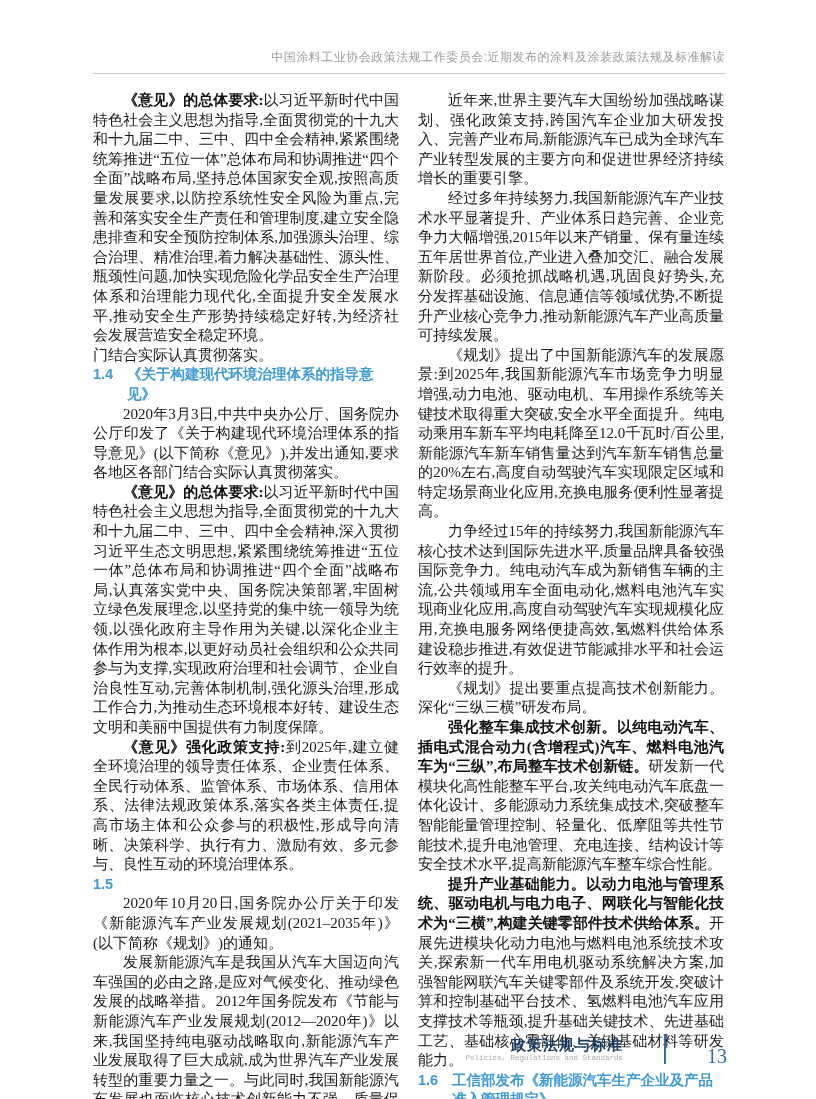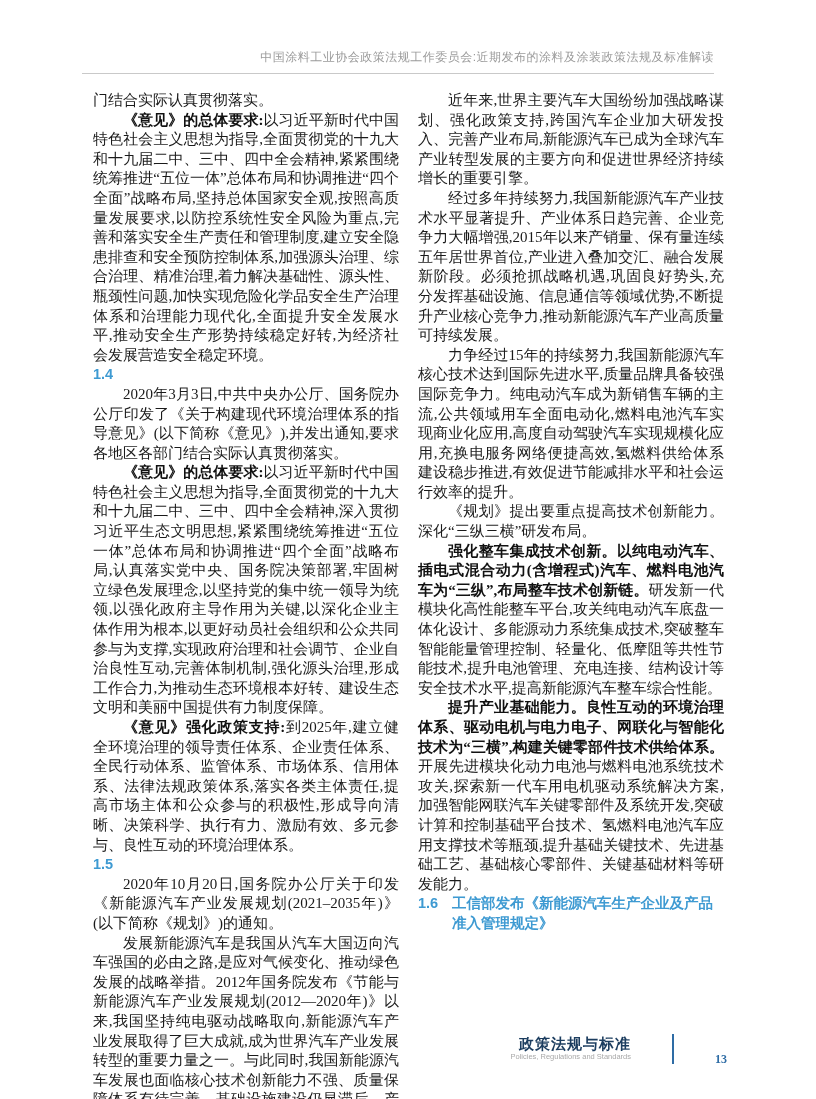--- a/index.html
+++ b/index.html
@@ -16,7 +16,7 @@
     width:816px;height:1099px;background:#ffffff;position:relative;overflow:hidden;
     font-family:"Liberation Serif","DejaVu Serif",serif;
   }
-  .page-header{position:absolute;left:82px;width:632px;top:50px;}
+  .page-header{position:absolute;left:93px;width:632px;top:50px;}
   .header-text{
     text-align:right;font-family:"Liberation Sans","DejaVu Sans",sans-serif;
     font-size:12px;line-height:14px;color:var(--header-gray);letter-spacing:0.5px;

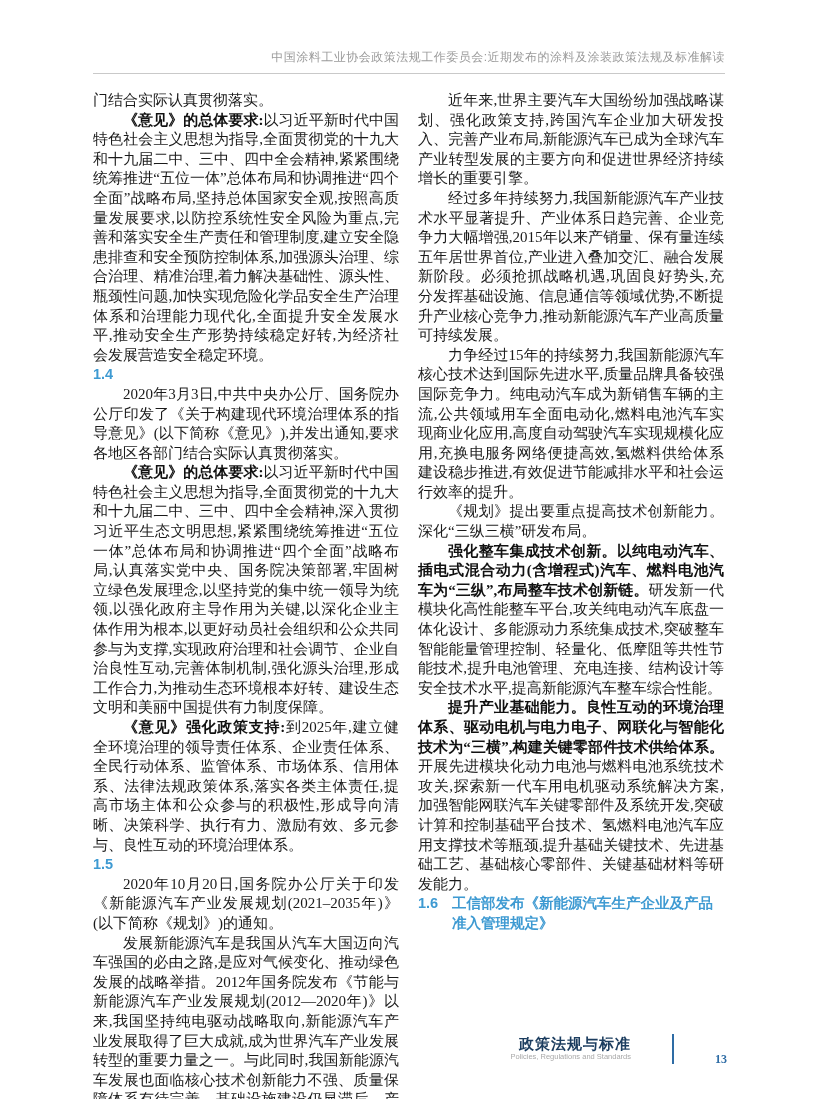--- a/index.html
+++ b/index.html
@@ -67,8 +67,8 @@
 
 <div class="columns">
   <div class="column" id="left-column">
+      <p class="body-para indent"><b>《意见》的总体要求:</b><span>以习近平新时代中国特色社会主义思想为指导,全面贯彻党的十九大和十九届二中、三中、四中全会精神,紧紧围绕统筹推进“五位一体”总体布局和协调推进“四个全面”战略布局,坚持总体国家安全观,按照高质量发展要求,以防控系统性安全风险为重点,完善和落实安全生产责任和管理制度,建立安全隐患排查和安全预防控制体系,加强源头治理、综合治理、精准治理,着力解决基础性、源头性、瓶颈性问题,加快实现危险化学品安全生产治理体系和治理能力现代化,全面提升安全发展水平,推动安全生产形势持续稳定好转,为经济社会发展营造安全稳定环境。</span></p>
       <p class="body-para"><span>门结合实际认真贯彻落实。</span></p>
-      <p class="body-para indent"><b>《意见》的总体要求:</b><span>以习近平新时代中国特色社会主义思想为指导,全面贯彻党的十九大和十九届二中、三中、四中全会精神,紧紧围绕统筹推进“五位一体”总体布局和协调推进“四个全面”战略布局,坚持总体国家安全观,按照高质量发展要求,以防控系统性安全风险为重点,完善和落实安全生产责任和管理制度,建立安全隐患排查和安全预防控制体系,加强源头治理、综合治理、精准治理,着力解决基础性、源头性、瓶颈性问题,加快实现危险化学品安全生产治理体系和治理能力现代化,全面提升安全发展水平,推动安全生产形势持续稳定好转,为经济社会发展营造安全稳定环境。</span></p>
       <div class="sec-heading">
         <span class="sec-num">1.4</span>
       </div>

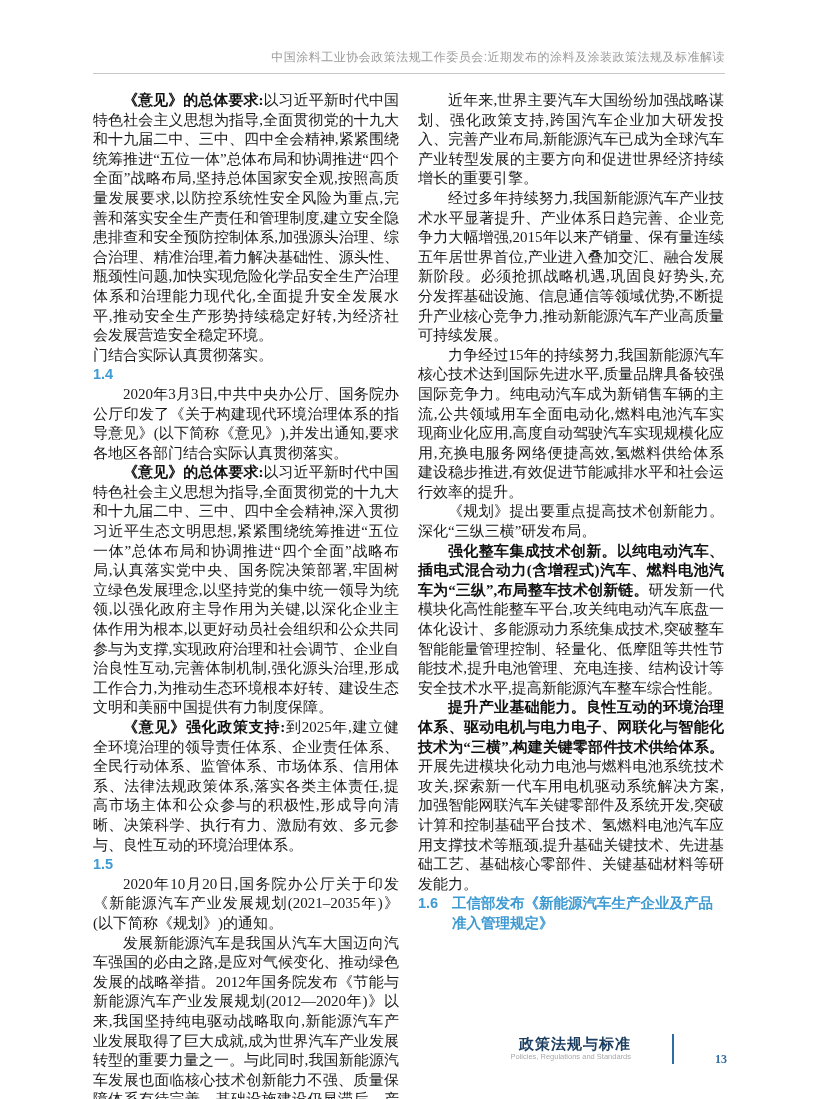--- a/index.html
+++ b/index.html
@@ -84,6 +84,7 @@
   <div class="column" id="right-column">
       <p class="body-para indent"><span>近年来,世界主要汽车大国纷纷加强战略谋划、强化政策支持,跨国汽车企业加大研发投入、完善产业布局,新能源汽车已成为全球汽车产业转型发展的主要方向和促进世界经济持续增长的重要引擎。</span></p>
       <p class="body-para indent"><span>经过多年持续努力,我国新能源汽车产业技术水平显著提升、产业体系日趋完善、企业竞争力大幅增强,2015年以来产销量、保有量连续五年居世界首位,产业进入叠加交汇、融合发展新阶段。必须抢抓战略机遇,巩固良好势头,充分发挥基础设施、信息通信等领域优势,不断提升产业核心竞争力,推动新能源汽车产业高质量可持续发展。</span></p>
+      <p class="body-para indent"><span>《规划》提出了中国新能源汽车的发展愿景:到2025年,我国新能源汽车市场竞争力明显增强,动力电池、驱动电机、车用操作系统等关键技术取得重大突破,安全水平全面提升。纯电动乘用车新车平均电耗降至12.0千瓦时/百公里,新能源汽车新车销售量达到汽车新车销售总量的20%左右,高度自动驾驶汽车实现限定区域和特定场景商业化应用,充换电服务便利性显著提高。</span></p>
       <p class="body-para indent"><span>力争经过15年的持续努力,我国新能源汽车核心技术达到国际先进水平,质量品牌具备较强国际竞争力。纯电动汽车成为新销售车辆的主流,公共领域用车全面电动化,燃料电池汽车实现商业化应用,高度自动驾驶汽车实现规模化应用,充换电服务网络便捷高效,氢燃料供给体系建设稳步推进,有效促进节能减排水平和社会运行效率的提升。</span></p>
       <p class="body-para indent"><span>《规划》提出要重点提高技术创新能力。深化“三纵三横”研发布局。</span></p>
       <p class="body-para indent"><b>强化整车集成技术创新。以纯电动汽车、插电式混合动力(含增程式)汽车、燃料电池汽车为“三纵”,布局整车技术创新链。</b><span>研发新一代模块化高性能整车平台,攻关纯电动汽车底盘一体化设计、多能源动力系统集成技术,突破整车智能能量管理控制、轻量化、低摩阻等共性节能技术,提升电池管理、充电连接、结构设计等安全技术水平,提高新能源汽车整车综合性能。</span></p>

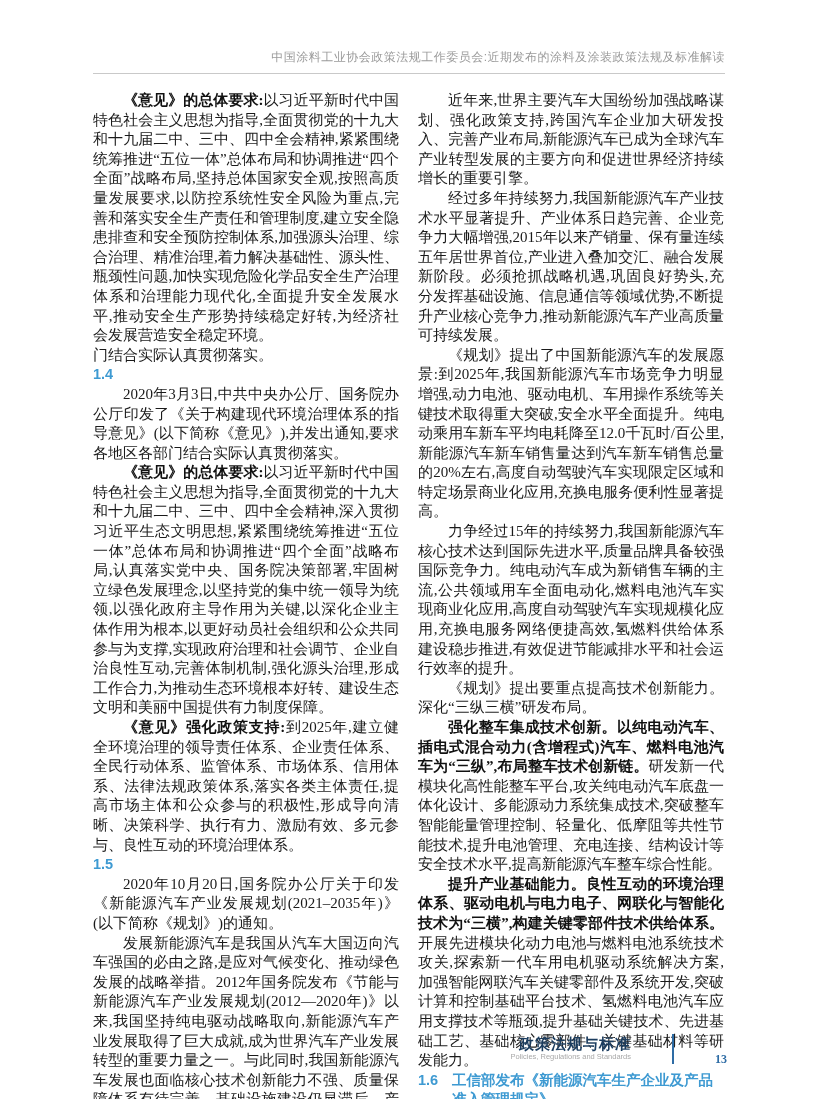--- a/index.html
+++ b/index.html
@@ -71,6 +71,7 @@
       <p class="body-para"><span>门结合实际认真贯彻落实。</span></p>
       <div class="sec-heading">
         <span class="sec-num">1.4</span>
+        <span class="sec-title">《关于构建现代环境治理体系的指导意见》</span>
       </div>
       <p class="body-para indent"><span>2020年3月3日,中共中央办公厅、国务院办公厅印发了《关于构建现代环境治理体系的指导意见》(以下简称《意见》),并发出通知,要求各地区各部门结合实际认真贯彻落实。</span></p>
       <p class="body-para indent"><b>《意见》的总体要求:</b><span>以习近平新时代中国特色社会主义思想为指导,全面贯彻党的十九大和十九届二中、三中、四中全会精神,深入贯彻习近平生态文明思想,紧紧围绕统筹推进“五位一体”总体布局和协调推进“四个全面”战略布局,认真落实党中央、国务院决策部署,牢固树立绿色发展理念,以坚持党的集中统一领导为统领,以强化政府主导作用为关键,以深化企业主体作用为根本,以更好动员社会组织和公众共同参与为支撑,实现政府治理和社会调节、企业自治良性互动,完善体制机制,强化源头治理,形成工作合力,为推动生态环境根本好转、建设生态文明和美丽中国提供有力制度保障。</span></p>

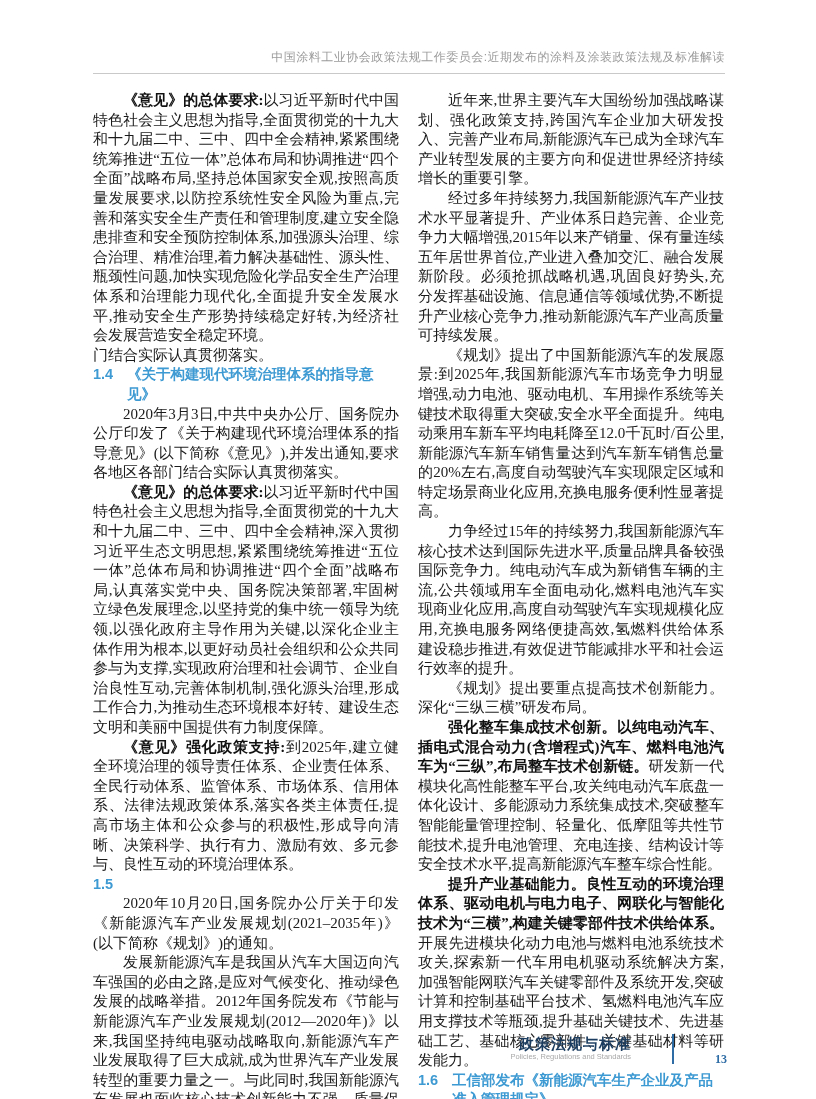--- a/index.html
+++ b/index.html
@@ -89,7 +89,7 @@
       <p class="body-para indent"><span>力争经过15年的持续努力,我国新能源汽车核心技术达到国际先进水平,质量品牌具备较强国际竞争力。纯电动汽车成为新销售车辆的主流,公共领域用车全面电动化,燃料电池汽车实现商业化应用,高度自动驾驶汽车实现规模化应用,充换电服务网络便捷高效,氢燃料供给体系建设稳步推进,有效促进节能减排水平和社会运行效率的提升。</span></p>
       <p class="body-para indent"><span>《规划》提出要重点提高技术创新能力。深化“三纵三横”研发布局。</span></p>
       <p class="body-para indent"><b>强化整车集成技术创新。以纯电动汽车、插电式混合动力(含增程式)汽车、燃料电池汽车为“三纵”,布局整车技术创新链。</b><span>研发新一代模块化高性能整车平台,攻关纯电动汽车底盘一体化设计、多能源动力系统集成技术,突破整车智能能量管理控制、轻量化、低摩阻等共性节能技术,提升电池管理、充电连接、结构设计等安全技术水平,提高新能源汽车整车综合性能。</span></p>
-      <p class="body-para indent"><b>提升产业基础能力。良性互动的环境治理体系、驱动电机与电力电子、网联化与智能化技术为“三横”,构建关键零部件技术供给体系。</b><span>开展先进模块化动力电池与燃料电池系统技术攻关,探索新一代车用电机驱动系统解决方案,加强智能网联汽车关键零部件及系统开发,突破计算和控制基础平台技术、氢燃料电池汽车应用支撑技术等瓶颈,提升基础关键技术、先进基础工艺、基础核心零部件、关键基础材料等研发能力。</span></p>
+      <p class="body-para indent"><b>提升产业基础能力。以动力电池与管理系统、驱动电机与电力电子、网联化与智能化技术为“三横”,构建关键零部件技术供给体系。</b><span>开展先进模块化动力电池与燃料电池系统技术攻关,探索新一代车用电机驱动系统解决方案,加强智能网联汽车关键零部件及系统开发,突破计算和控制基础平台技术、氢燃料电池汽车应用支撑技术等瓶颈,提升基础关键技术、先进基础工艺、基础核心零部件、关键基础材料等研发能力。</span></p>
       <div class="sec-heading">
         <span class="sec-num">1.6</span>
         <span class="sec-title">工信部发布《新能源汽车生产企业及产品准入管理规定》</span>

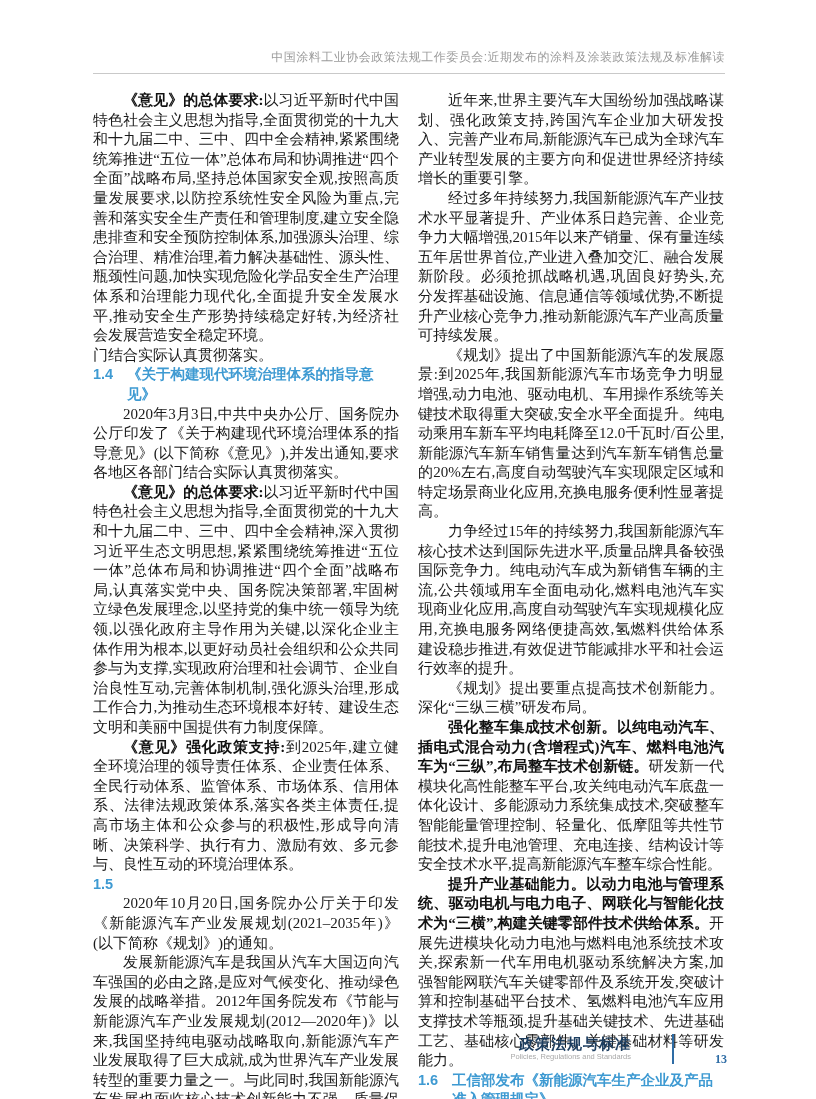--- a/index.html
+++ b/index.html
@@ -48,7 +48,7 @@
     font-size:15px;line-height:17px;color:var(--footer-navy);letter-spacing:1px;
   }
   .footer-en{
-    font-family:Liberation Sans, sans-serif;
+    font-family:Liberation Mono, monospace;
     font-size:7.5px;line-height:10px;color:var(--footer-en-gray);
   }
   .footer-divider{width:2px;height:30px;background:var(--page-number-blue);margin-left:6px;margin-right:6px;}

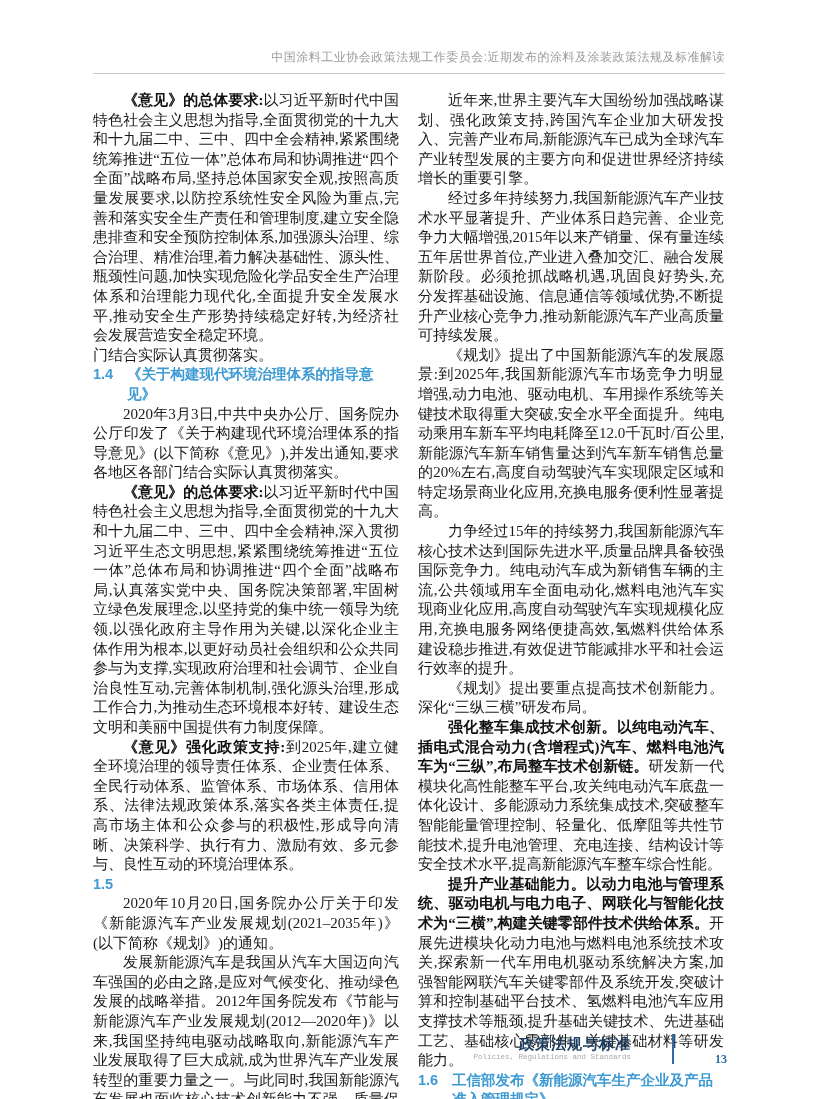--- a/index.html
+++ b/index.html
@@ -54,7 +54,7 @@
   .footer-divider{width:2px;height:30px;background:var(--page-number-blue);margin-left:6px;margin-right:6px;}
   .footer-page-number{
     font-family:"Liberation Serif","DejaVu Serif",serif;
-    font-size:12px;color:var(--page-number-blue);margin-top:22px;font-weight:bold;
+    font-size:20px;color:var(--page-number-blue);margin-top:15px;
   }
 </style>
 </head>

